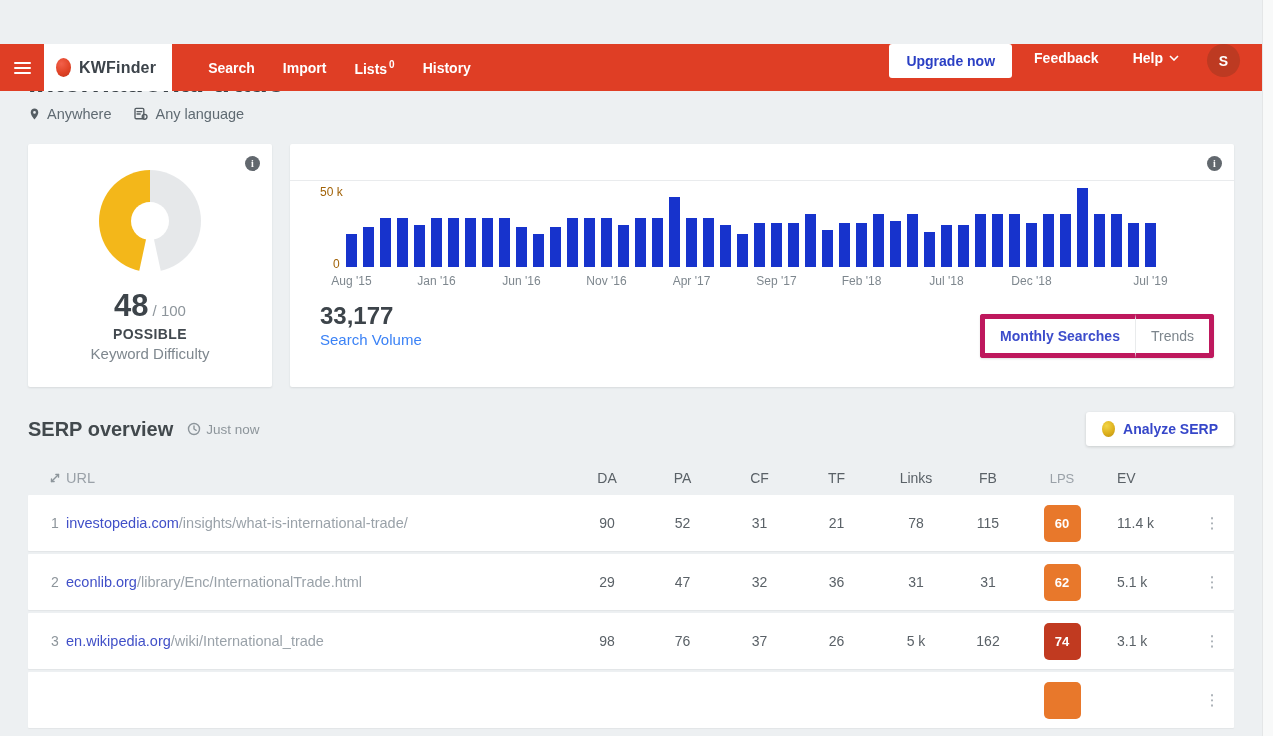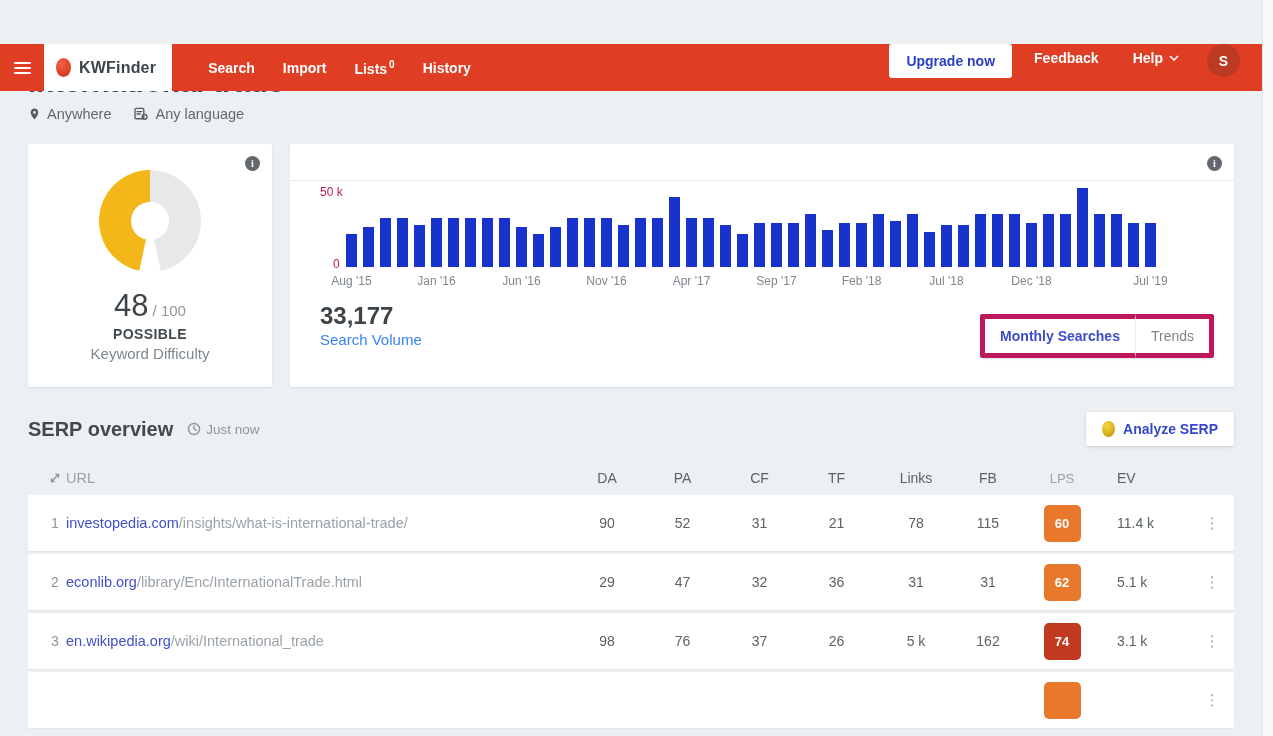--- a/index.html
+++ b/index.html
@@ -51,7 +51,7 @@
   .kd-label { margin-top:3px; font-size:15px; color:#7e878e; }
   .chart-card { flex:1; height:243px; }
   .gridline { position:absolute; left:0; right:0; top:36px; border-top:1px solid #e9ebed; }
-  .y-label { position:absolute; font-size:12px; color:#be185d; }
+  .y-label { position:absolute; font-size:12px; color:#a16207; }
   .plot { position:absolute; left:56px; top:35px; width:810px; height:88px; }
   .plot .bar { position:absolute; bottom:0; width:11px; }
   .x-ticks { position:absolute; left:56px; top:130px; width:810px; height:16px; }

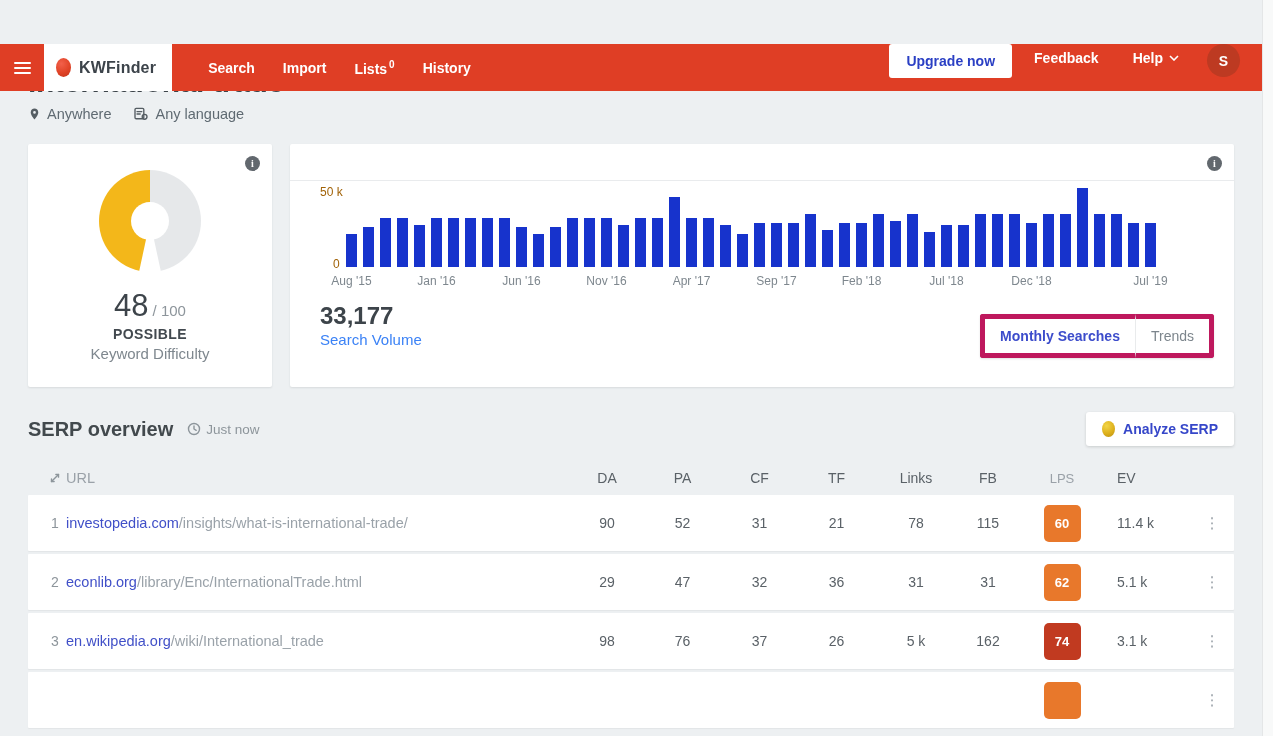--- a/index.html
+++ b/index.html
@@ -46,7 +46,7 @@
   .donut .hole { position:absolute; inset:32px; background:#fff; border-radius:50%; }
   .donut .wedge { position:absolute; left:50%; top:50%; width:22px; height:51px; transform:translateX(-50%); background:#fff; clip-path:polygon(50% 0, 0 100%, 100% 100%); }
   .kd-score-row { font-size:15px; color:#8d959b; }
-  .kd-score { font-size:31px; font-weight:normal; color:#3d444a; margin-right:4px; }
+  .kd-score { font-size:31px; font-weight:bold; color:#3d444a; margin-right:4px; }
   .kd-verdict { margin-top:2px; font-size:14px; font-weight:bold; color:#42494f; letter-spacing:.4px; }
   .kd-label { margin-top:3px; font-size:15px; color:#7e878e; }
   .chart-card { flex:1; height:243px; }

